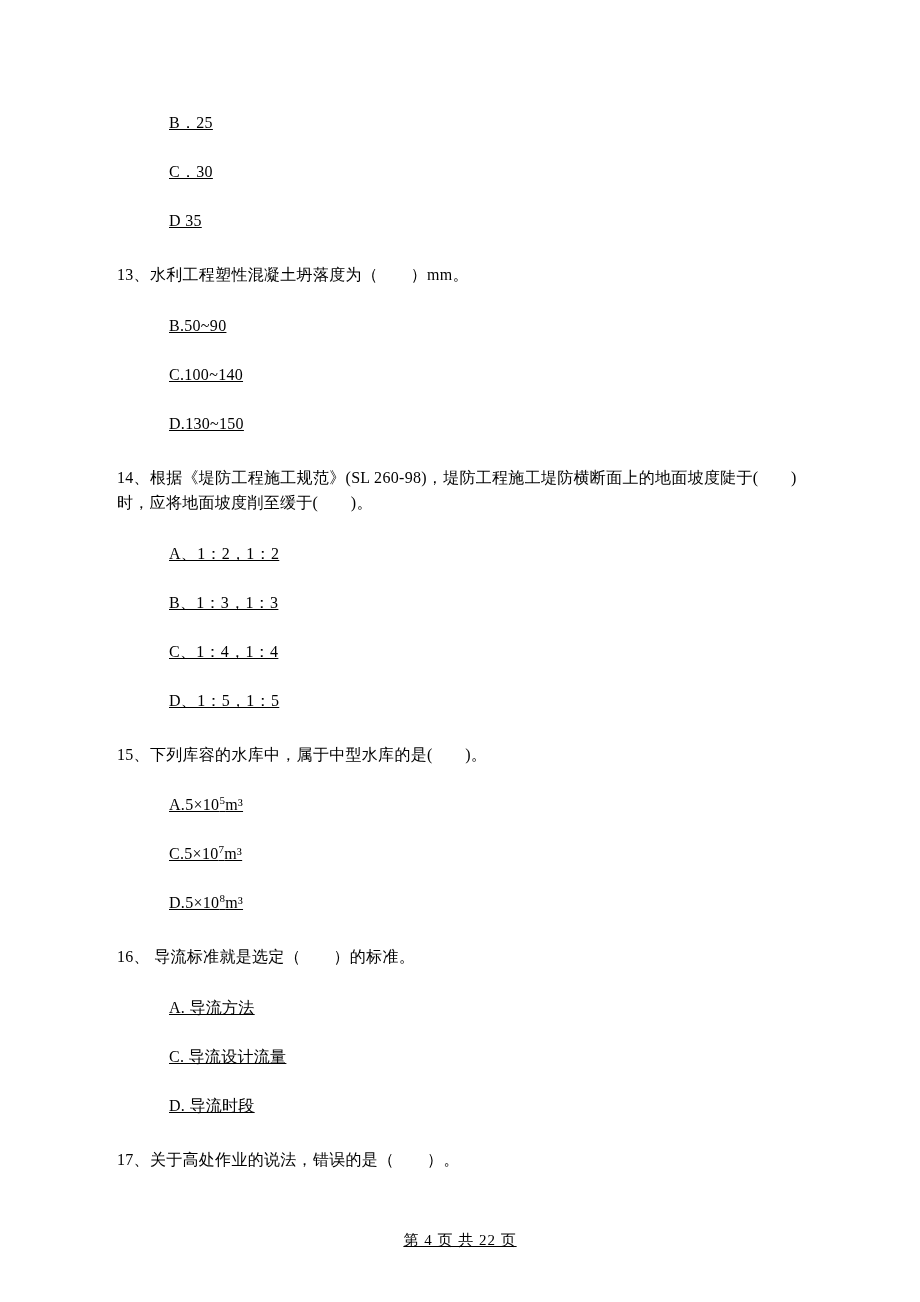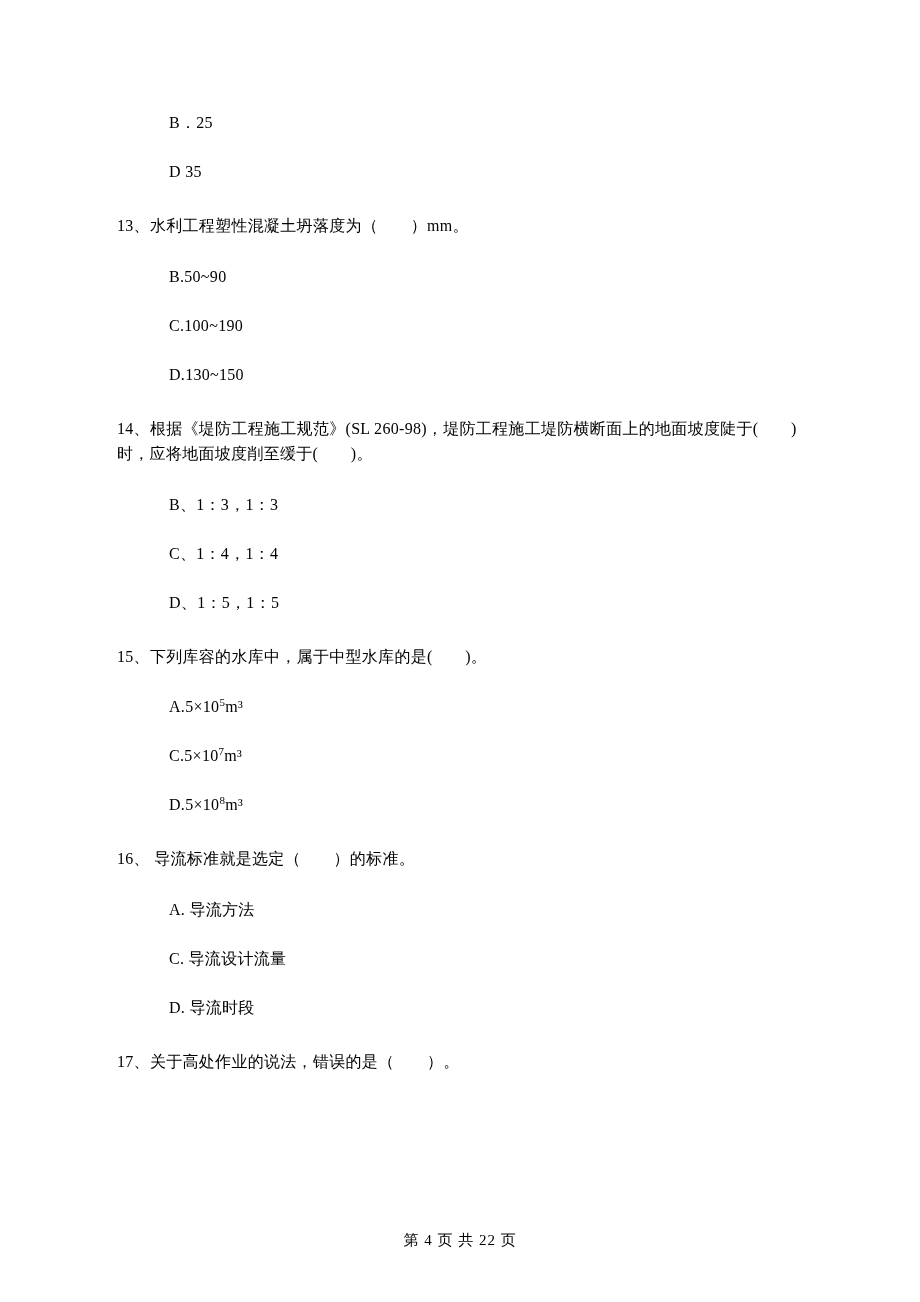--- a/index.html
+++ b/index.html
@@ -26,6 +26,7 @@
     .option {
       margin-bottom: 33px;
       letter-spacing: 0.3px;
+      text-decoration: underline;
     }
     .question {
       margin-bottom: 30px;

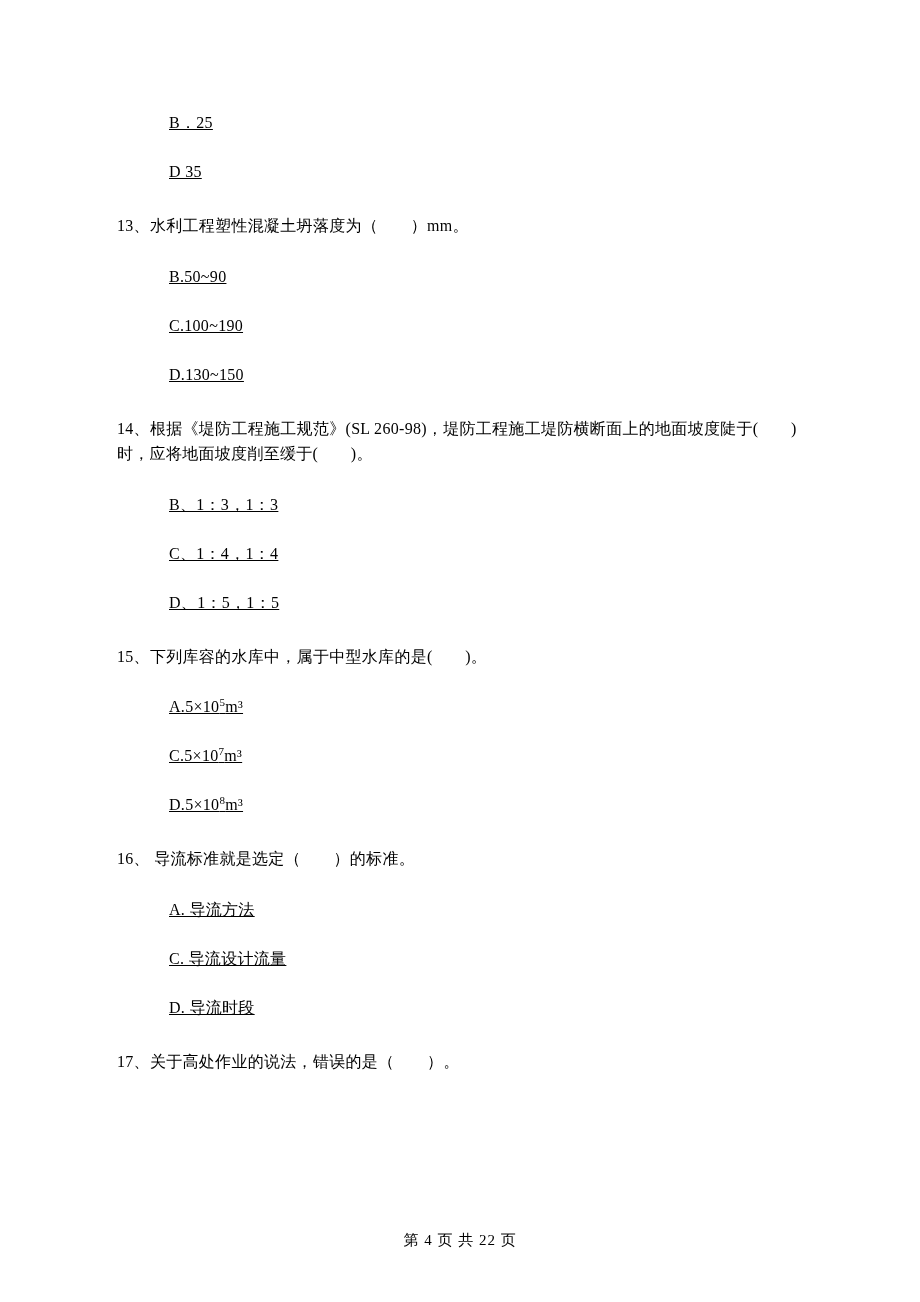--- a/index.html
+++ b/index.html
@@ -59,6 +59,7 @@
   <div class="question-group">
     <div class="option-block">
       <div class="option">B．25</div>
+      <div class="option">C．30</div>
       <div class="option">D   35</div>
     </div>
   </div>

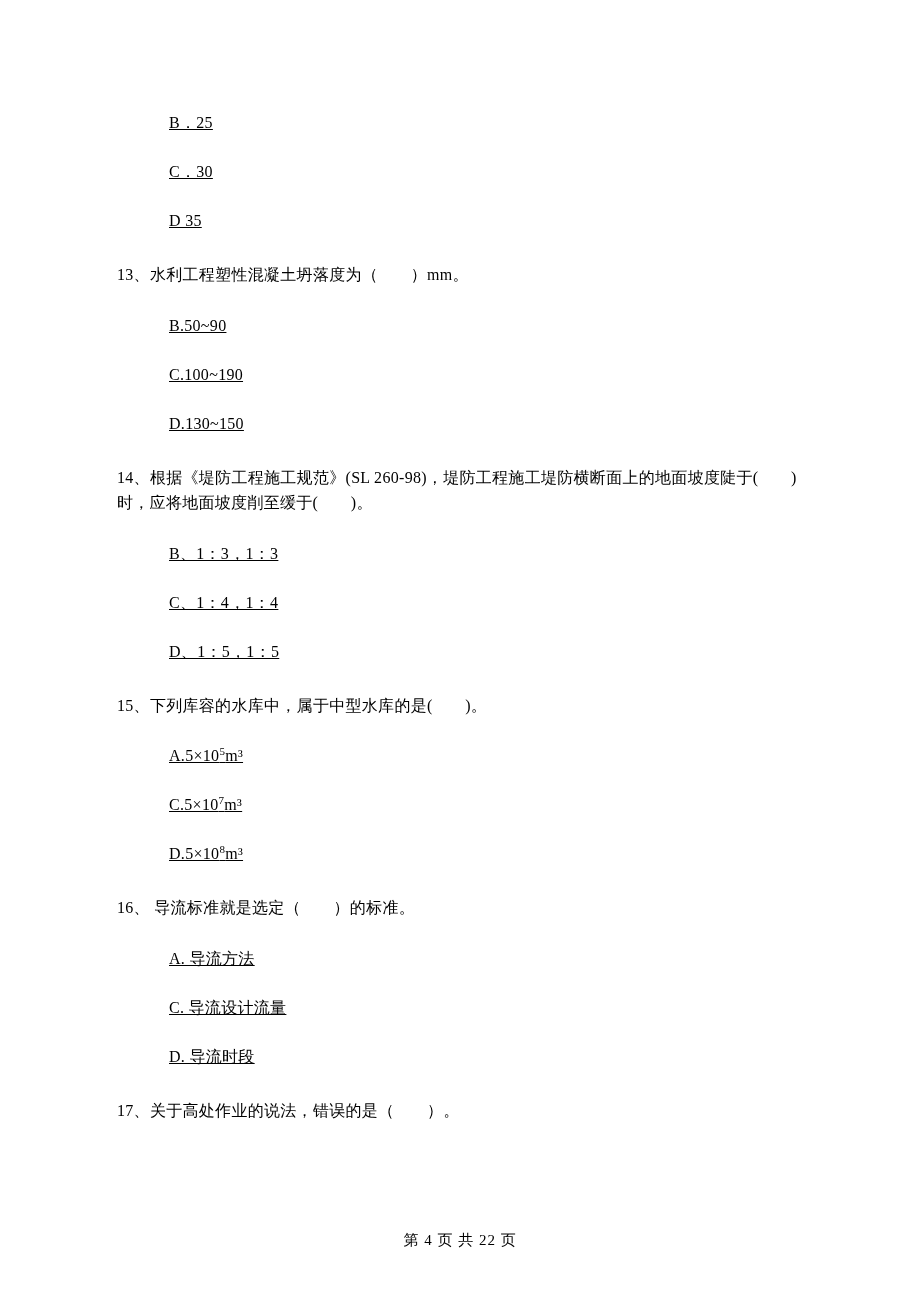--- a/index.html
+++ b/index.html
@@ -68,7 +68,7 @@
     <div class="question">13、水利工程塑性混凝土坍落度为（　　）mm。</div>
     <div class="option-block">
       <div class="option">B.50~90</div>
-      <div class="option">C.100~190</div>
+      <div class="option">C.100~140</div>
       <div class="option">D.130~150</div>
     </div>
   </div>

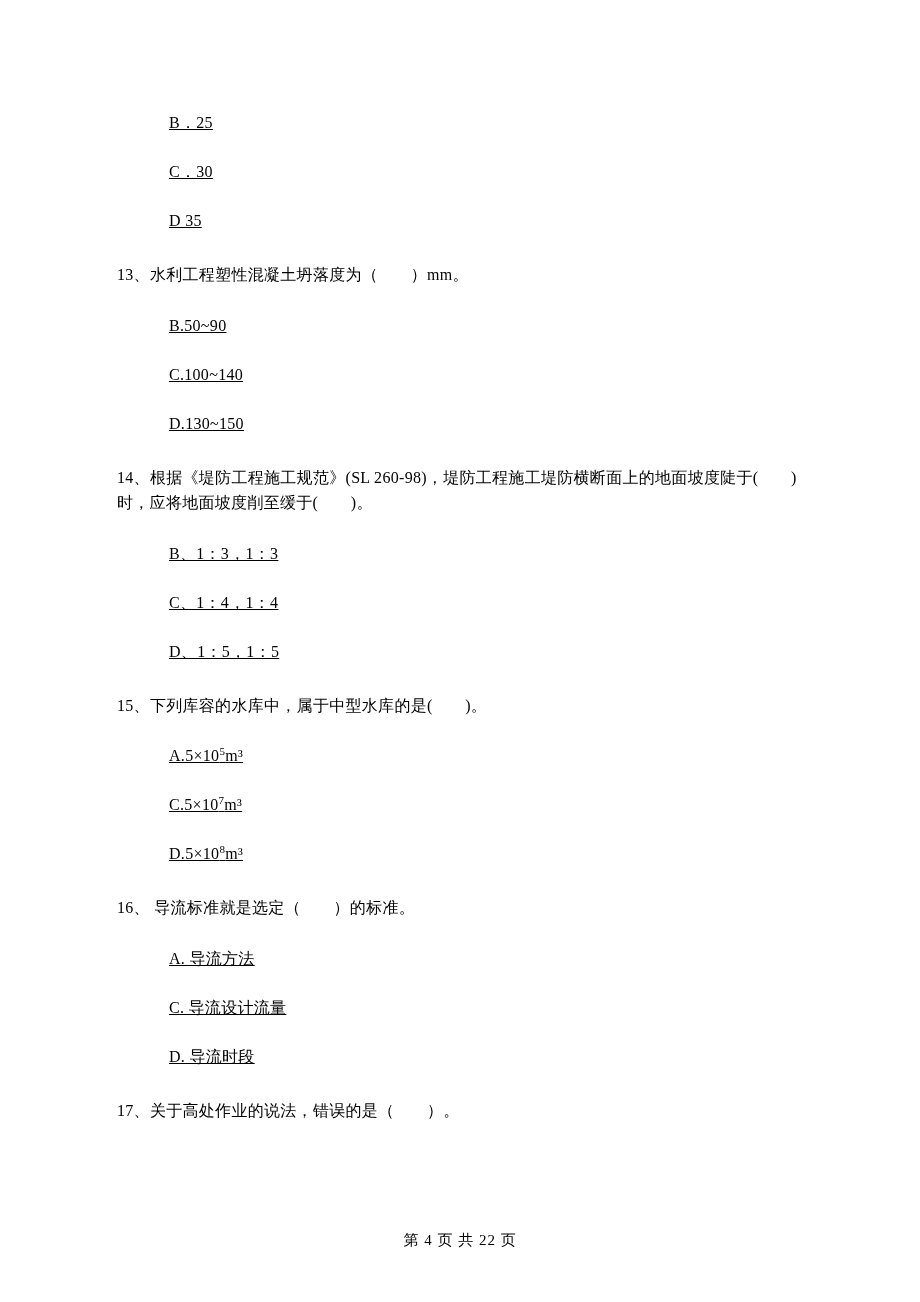--- a/index.html
+++ b/index.html
@@ -76,6 +76,7 @@
   <div class="question-group">
     <div class="question">14、根据《堤防工程施工规范》(SL 260-98)，堤防工程施工堤防横断面上的地面坡度陡于(　　)时，应将地面坡度削至缓于(　　)。</div>
     <div class="option-block">
+      <div class="option">A、1：2，1：2</div>
       <div class="option">B、1：3，1：3</div>
       <div class="option">C、1：4，1：4</div>
       <div class="option">D、1：5，1：5</div>

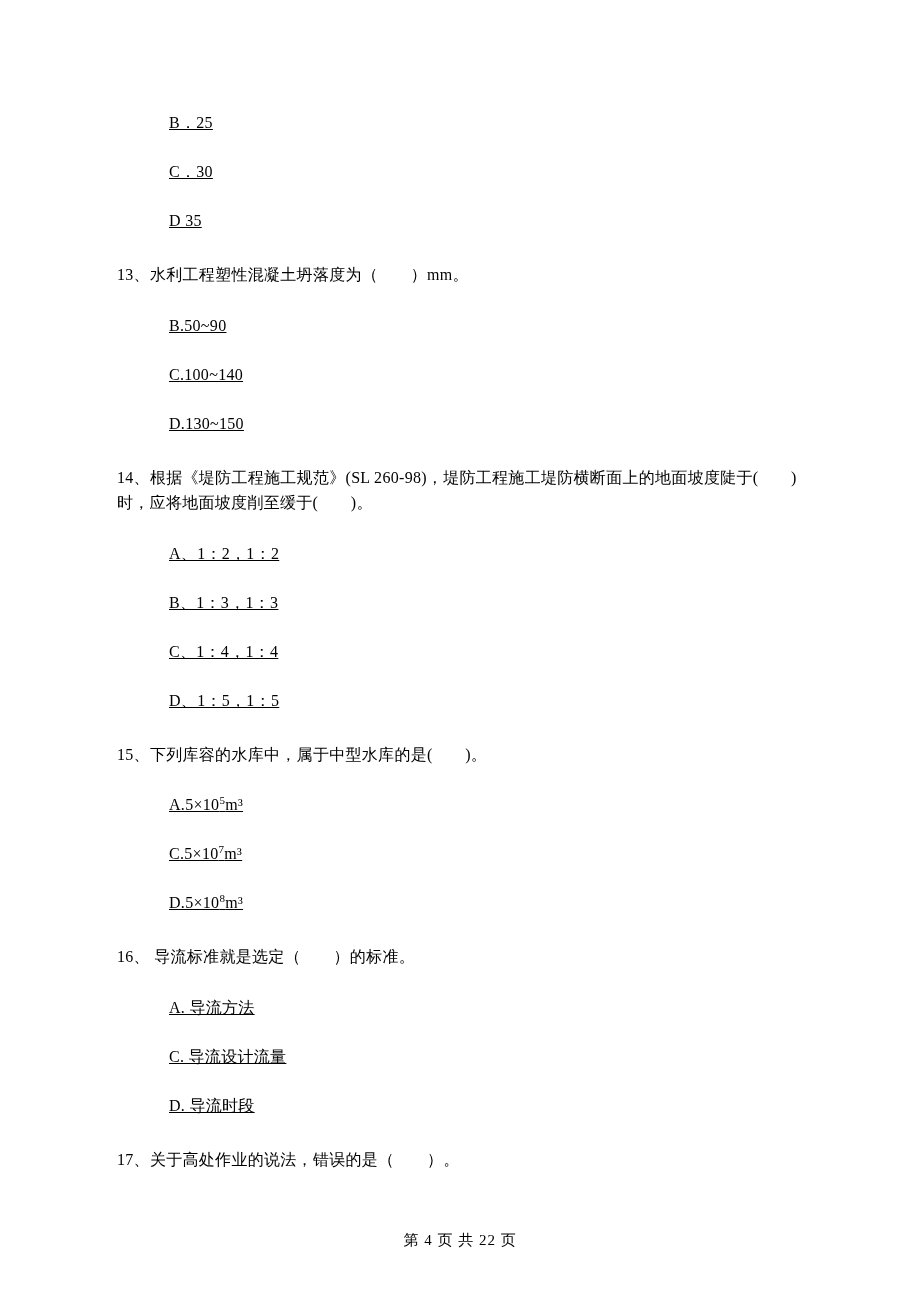--- a/index.html
+++ b/index.html
@@ -50,6 +50,7 @@
       text-align: center;
       font-size: 15px;
       letter-spacing: 1px;
+      text-decoration: underline;
     }
   </style>
 </head>

